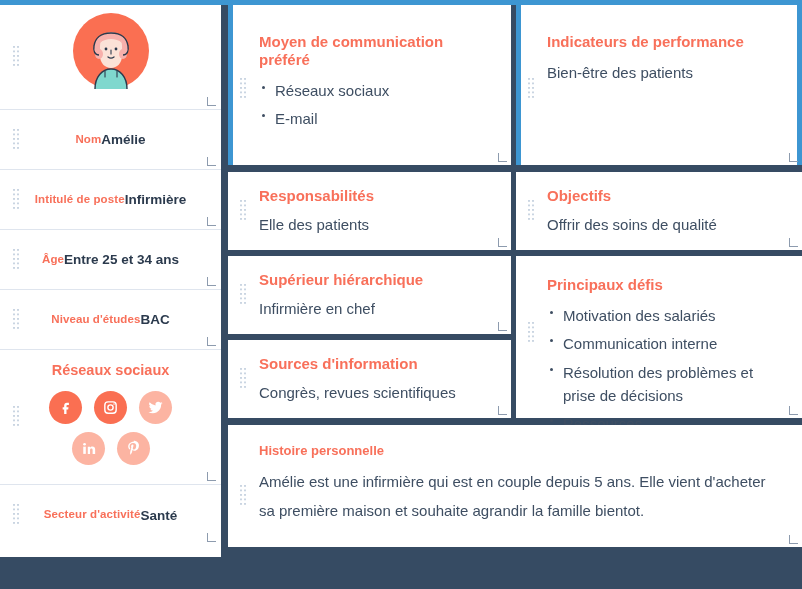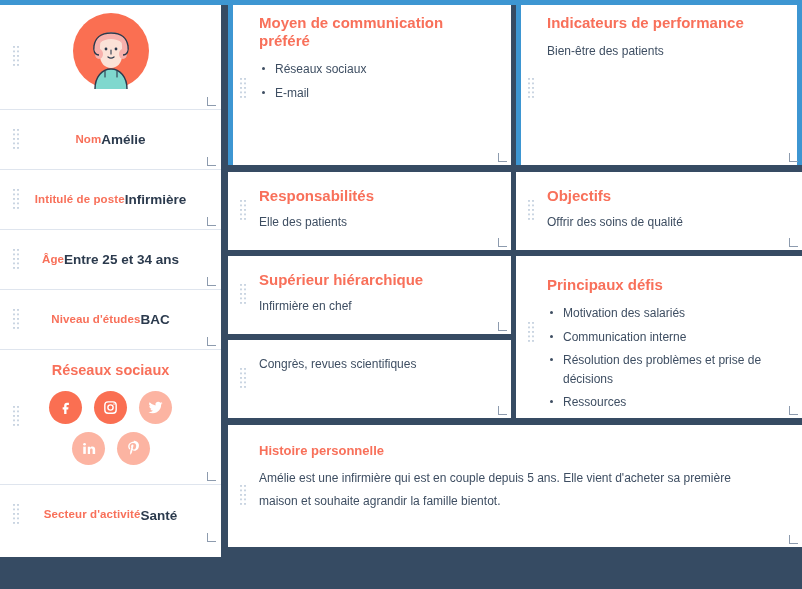--- a/index.html
+++ b/index.html
@@ -181,7 +181,7 @@
 
   .c-story  { position: absolute; left: 0;  top: 425px; width: 574px; height: 122px; }
 
-  .c-comm .pad, .c-kpi .pad { padding-top: 14px; }
+  .c-comm .pad, .c-kpi .pad { padding-top: 33px; }
   .c-resp .pad, .c-sup .pad, .c-src .pad, .c-obj .pad { padding: 15px 26px 8px 31px; }
   .c-chal .pad { padding: 20px 26px 8px 31px; }
   .c-story .pad { padding: 18px 30px 10px 31px; }

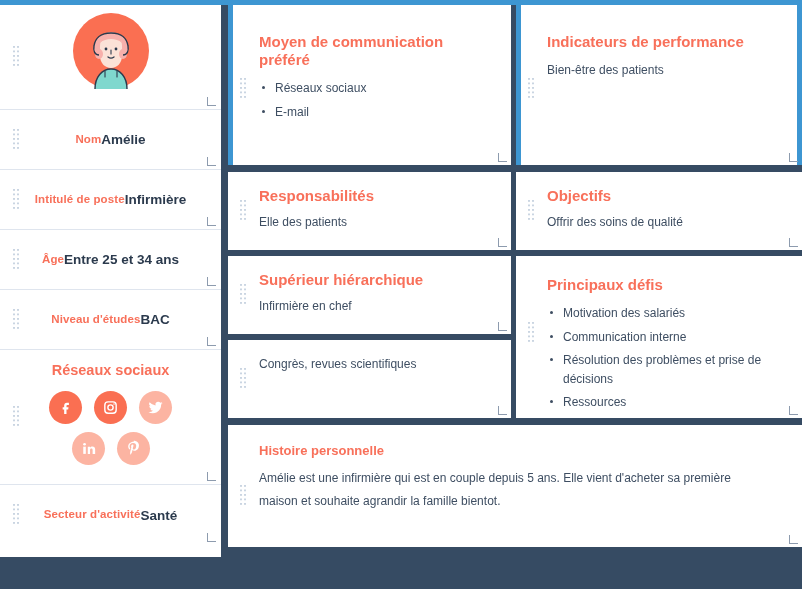--- a/index.html
+++ b/index.html
@@ -151,7 +151,7 @@
   .panel-title.small { font-size: 13px; }
   .panel-body {
     color: #3e4e62;
-    font-size: 12px;
+    font-size: 15px;
     line-height: 1.55;
   }
   .panel-body ul { list-style: none; }

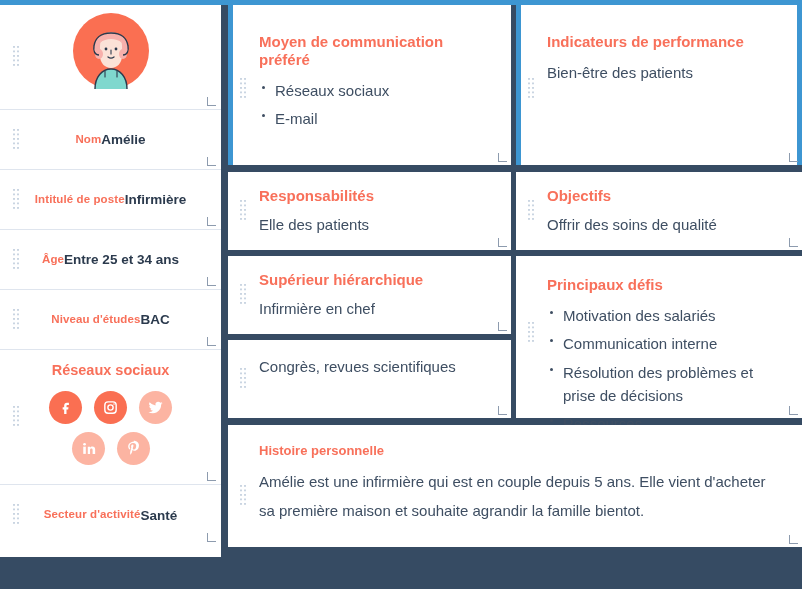--- a/index.html
+++ b/index.html
@@ -342,6 +342,7 @@
     <div class="card c-src">
       <span class="grip"></span>
       <div class="pad">
+        <div class="panel-title title-gap-sm">Sources d'information</div>
         <div class="panel-body">Congrès, revues scientifiques</div>
       </div>
       <span class="resize-handle"></span>

